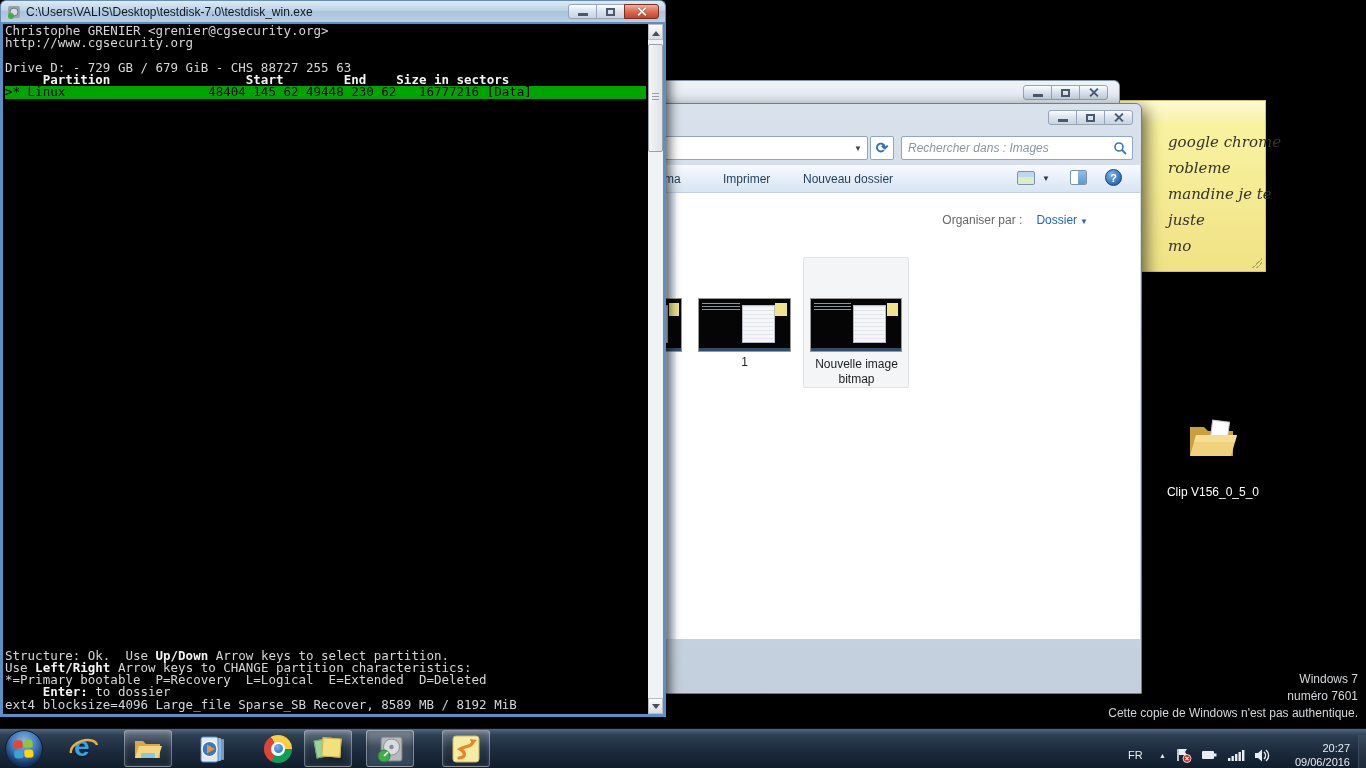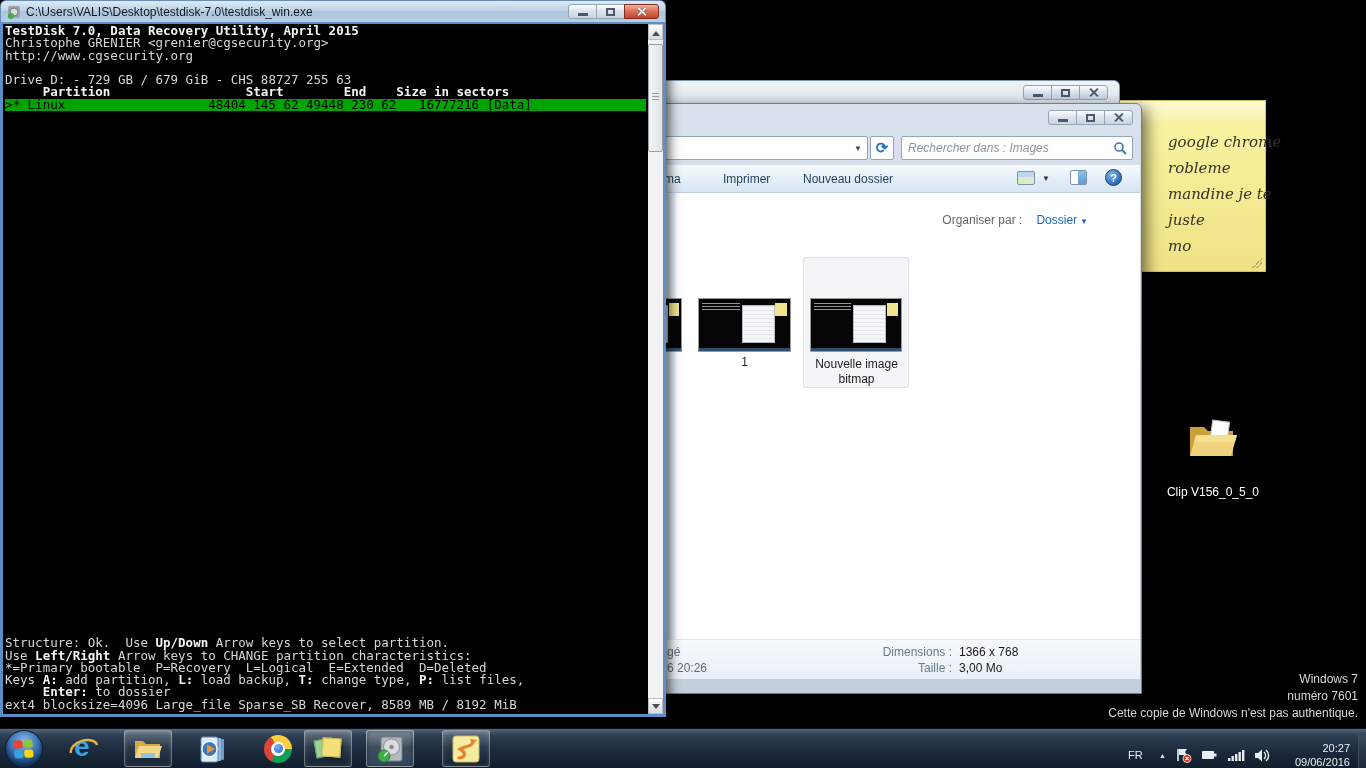--- a/index.html
+++ b/index.html
@@ -338,7 +338,6 @@
   <div class="c-body">
     <div class="c-text">
       <div class="c-top">
-        <div class="cline bold">TestDisk 7.0, Data Recovery Utility, April 2015</div>
         <div class="cline">Christophe GRENIER &lt;grenier@cgsecurity.org&gt;</div>
         <div class="cline">http://www.cgsecurity.org</div>
         <div class="cline"></div>

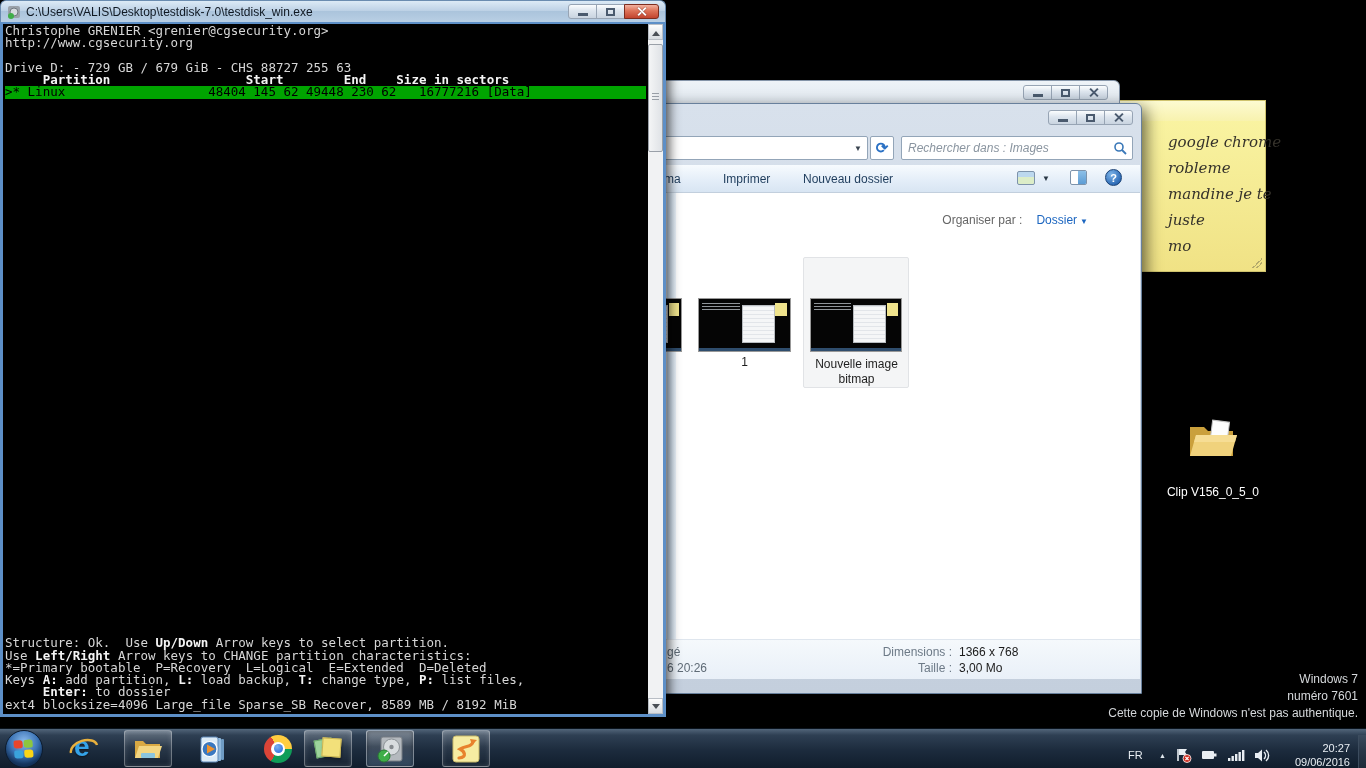--- a/index.html
+++ b/index.html
@@ -304,14 +304,6 @@
     <div class="flbl flbl2">Nouvelle image bitmap</div>
   </div>
 
-  <div class="x-details">
-    <span class="d-frag d-r1">gé</span>
-    <span class="d-frag d-r2">6 20:26</span>
-    <span class="d-lab d-r1">Dimensions :</span>
-    <span class="d-val d-r1">1366 x 768</span>
-    <span class="d-lab d-r2">Taille :</span>
-    <span class="d-val d-r2">3,00 Mo</span>
-  </div>
 </div>
 
 <div class="console-win">

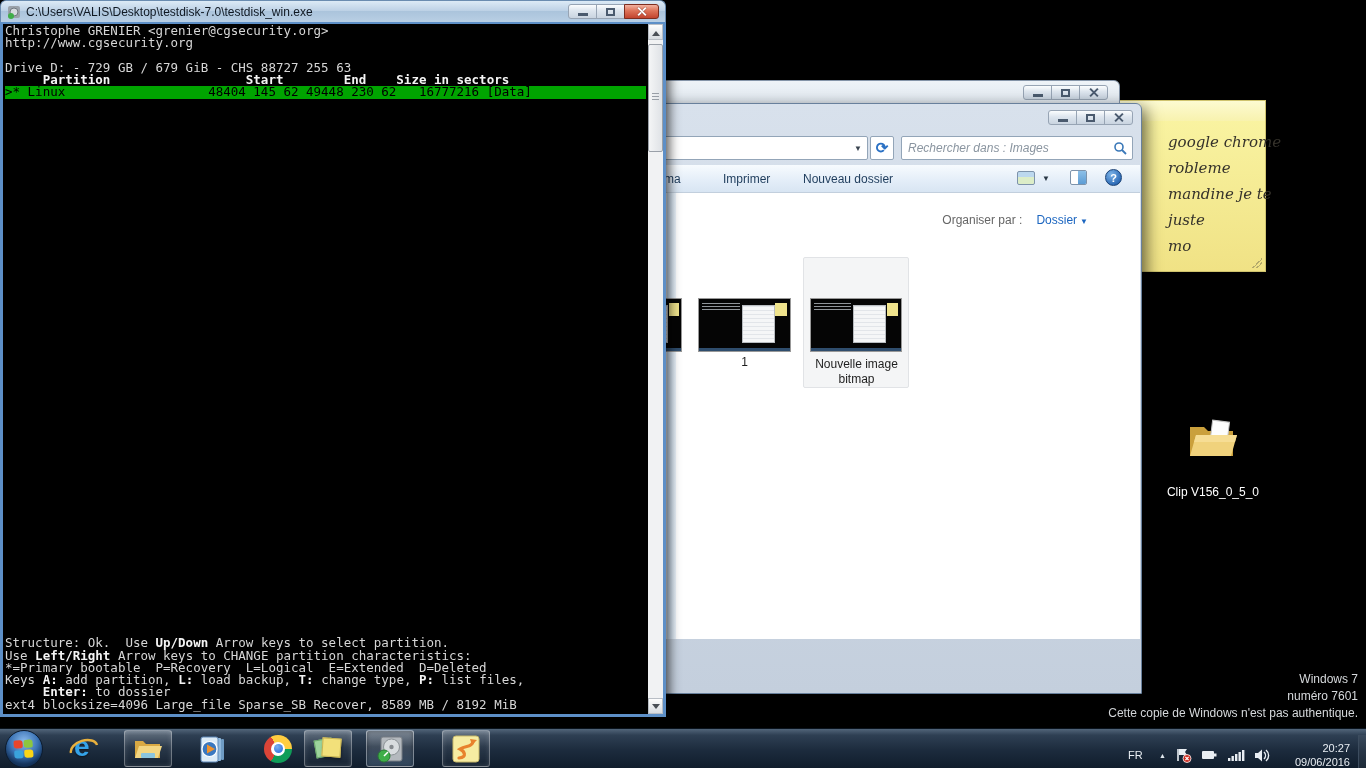--- a/index.html
+++ b/index.html
@@ -341,7 +341,6 @@
         <div class="cline"><span>Structure: Ok.  Use </span><span class="b">Up/Down</span><span> Arrow keys to select partition.</span></div>
         <div class="cline"><span>Use </span><span class="b">Left/Right</span><span> Arrow keys to CHANGE partition characteristics:</span></div>
         <div class="cline">*=Primary bootable  P=Recovery  L=Logical  E=Extended  D=Deleted</div>
-        <div class="cline"><span>Keys </span><span class="b">A:</span><span> add partition, </span><span class="b">L:</span><span> load backup, </span><span class="b">T:</span><span> change type, </span><span class="b">P:</span><span> list files,</span></div>
         <div class="cline"><span>     </span><span class="b">Enter:</span><span> to dossier</span></div>
         <div class="cline">ext4 blocksize=4096 Large_file Sparse_SB Recover, 8589 MB / 8192 MiB</div>
       </div>

